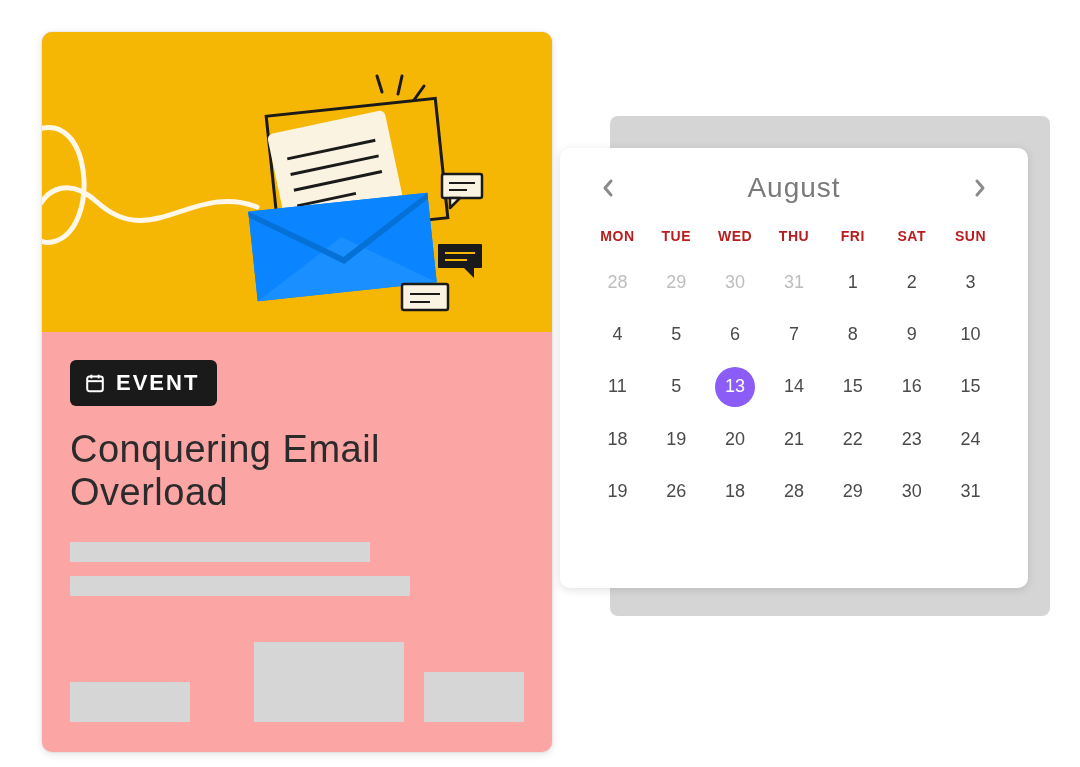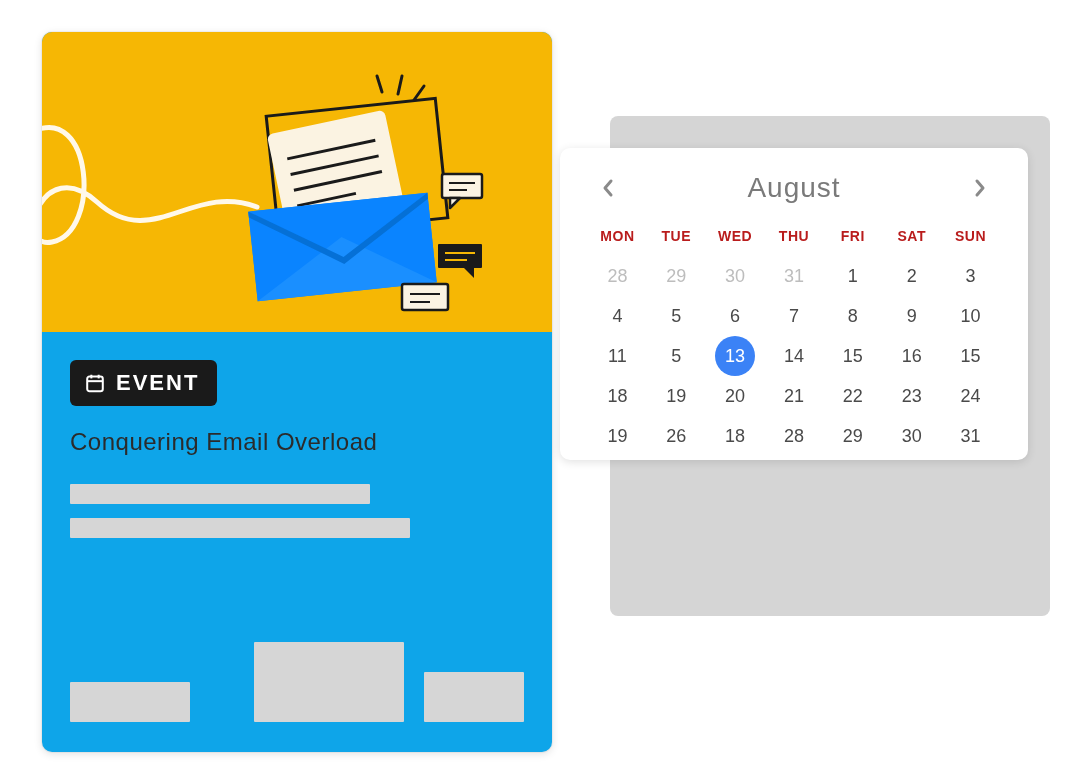--- a/index.html
+++ b/index.html
@@ -95,7 +95,7 @@
       left: 560px;
       top: 148px;
       width: 468px;
-      height: 312px;
+      height: 440px;
       background: #ffffff;
       border-radius: 10px;
       box-shadow: 0 2px 10px rgba(0,0,0,0.12);

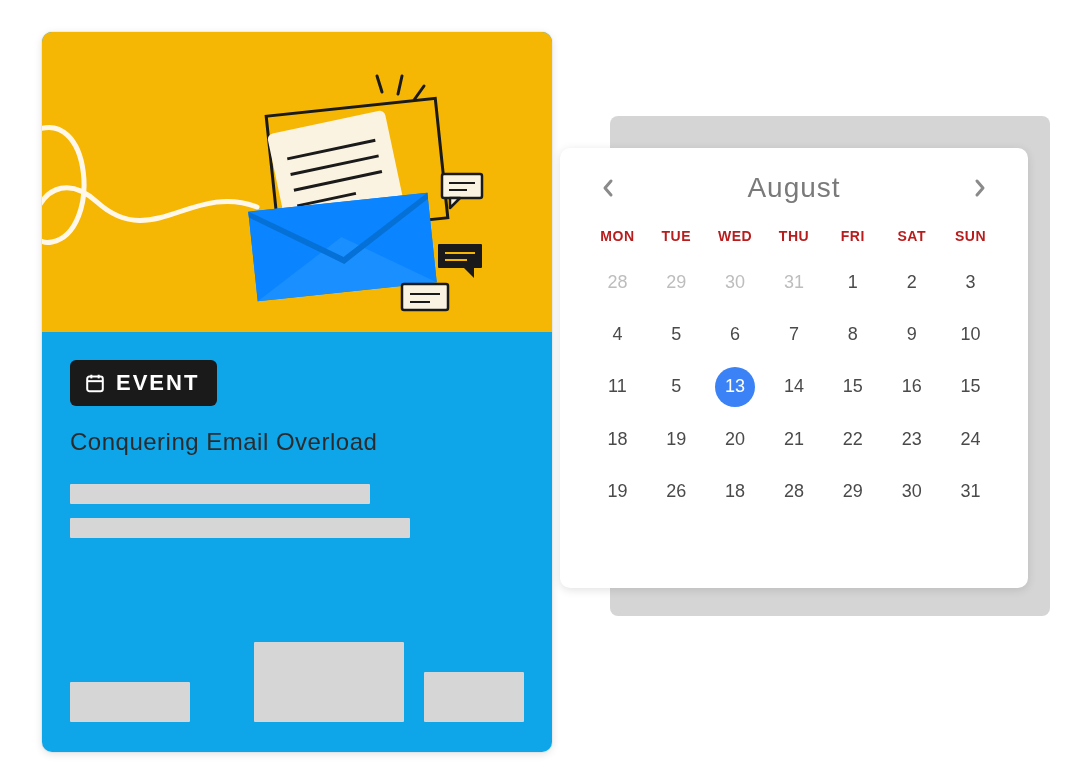--- a/index.html
+++ b/index.html
@@ -19,7 +19,7 @@
       top: 32px;
       width: 510px;
       height: 720px;
-      background: #0ea5e9;
+      background: #fca5a5;
       border-radius: 10px;
       box-shadow: 0 2px 8px rgba(0,0,0,0.12), 0 0 0 1px rgba(0,0,0,0.04);
       overflow: hidden;

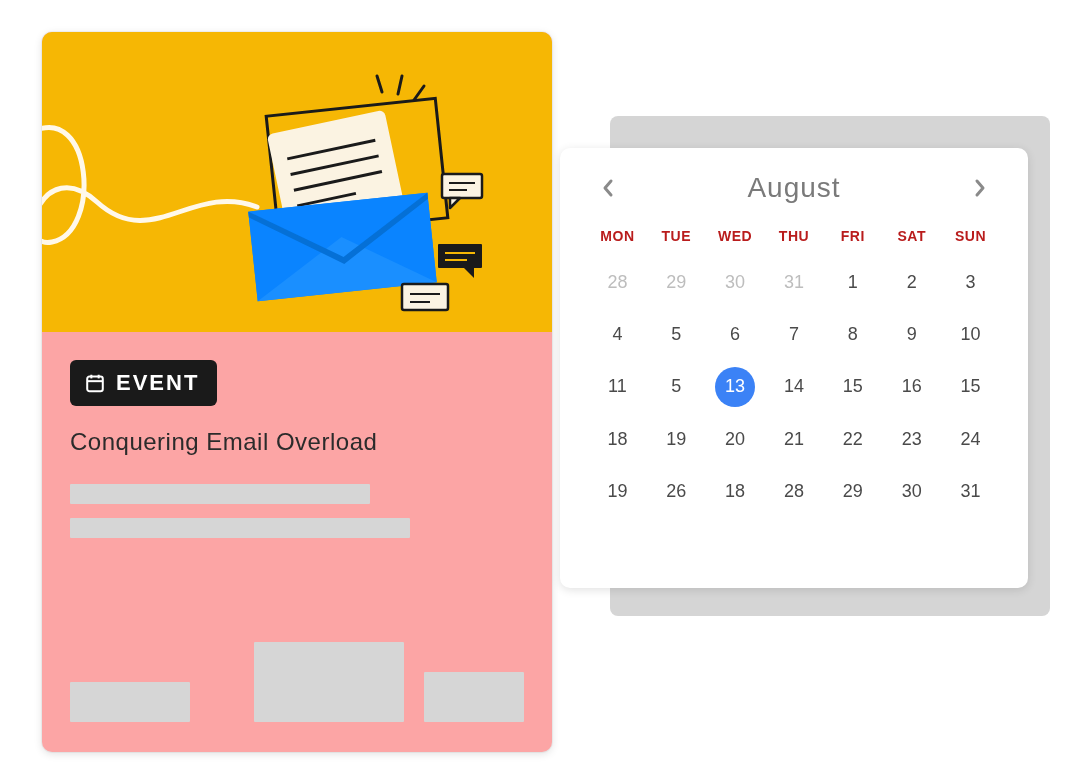--- a/index.html
+++ b/index.html
@@ -156,7 +156,7 @@
       cursor: pointer;
     }
     .day.muted { color: #bdbdbd; }
-    .day.selected { background: #3b82f6; color: #ffffff; }
+    .day.selected { background: #8b5cf6; color: #ffffff; }
   </style>
 </head>
 <body>

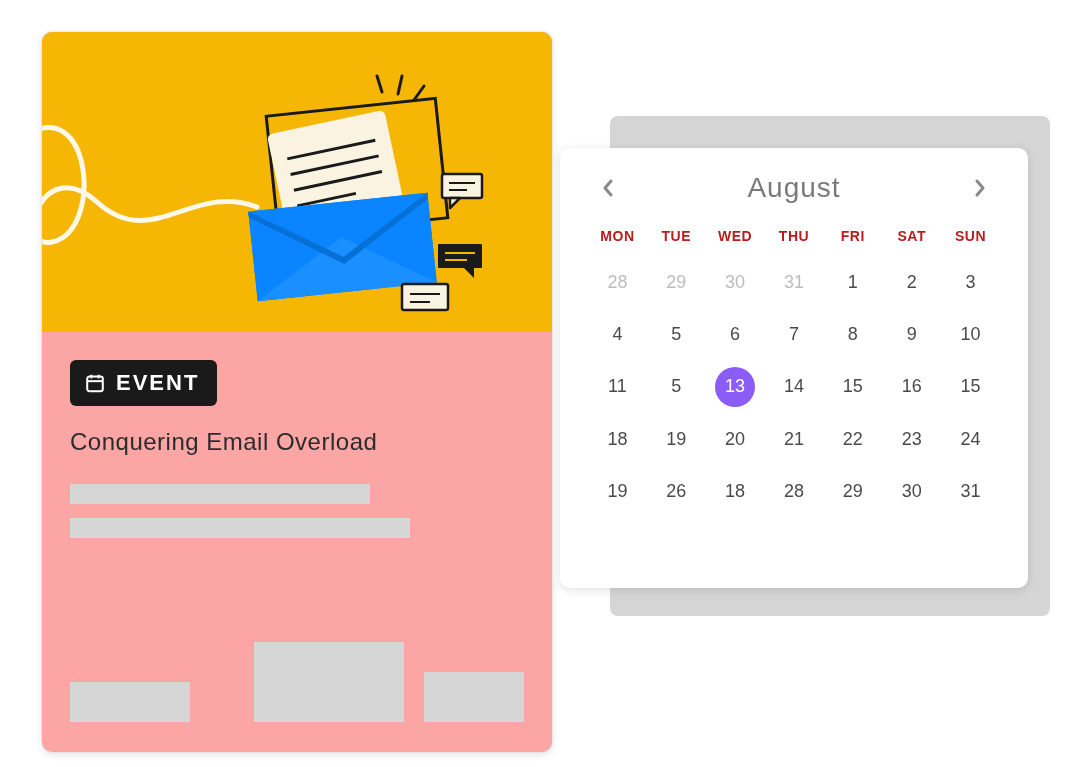--- a/index.html
+++ b/index.html
@@ -50,7 +50,7 @@
     .tag svg { display: block; }
 
     .event-title {
-      font-size: 24px;
+      font-size: 38px;
       font-weight: 500;
       color: #2b2b2b;
       margin: 22px 28px 0 28px;

